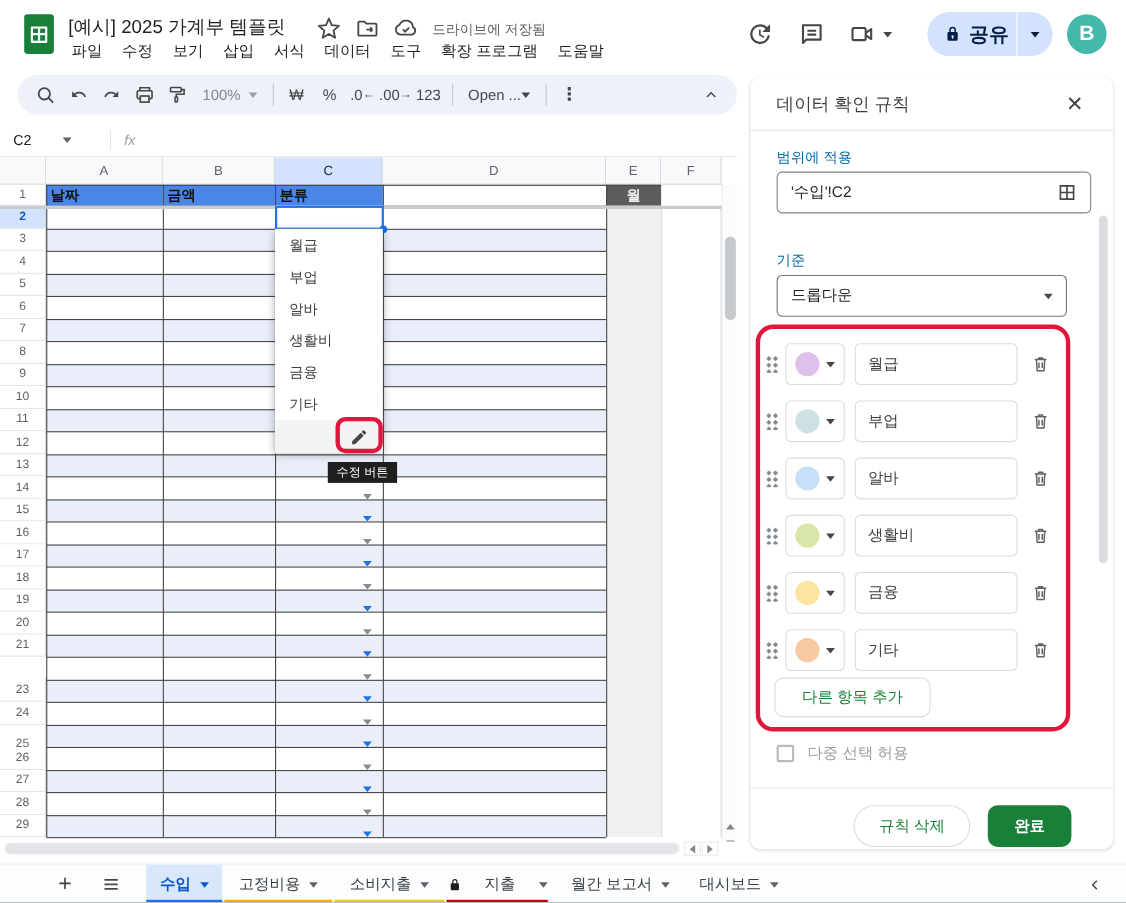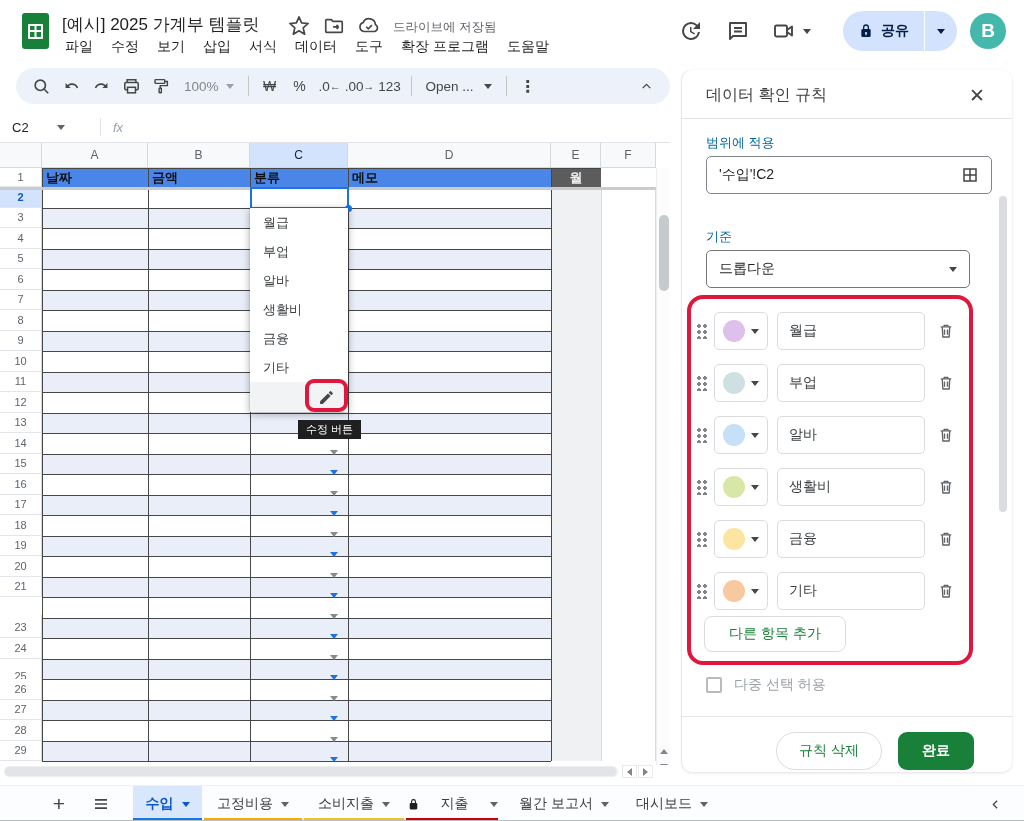--- a/index.html
+++ b/index.html
@@ -22,7 +22,7 @@
   .right-ic { top:19px; width:24px; height:24px; color:#444746; }
   #share-btn { left:843px; top:11px; width:114px; height:40px; background:#d3e3fd; border-radius:20px; display:flex; align-items:center; color:#041e49; }
   #share-main { display:flex; align-items:center; gap:7px; padding-left:15px; width:81px; }
-  #share-label { font-size:14px; font-weight:bold;text-align:center; }
+  #share-label { font-size:18px; font-weight:bold;text-align:center; }
   #share-sep { width:1px; height:40px; background:#fff; opacity:.9; }
   #share-caret { flex:1; display:flex; justify-content:center; }
   #avatar { left:970px; top:13px; width:36px; height:36px; border-radius:50%; background:#45b8ac; color:#fff; font-weight:bold; font-size:19px; display:flex; align-items:center; justify-content:center; }

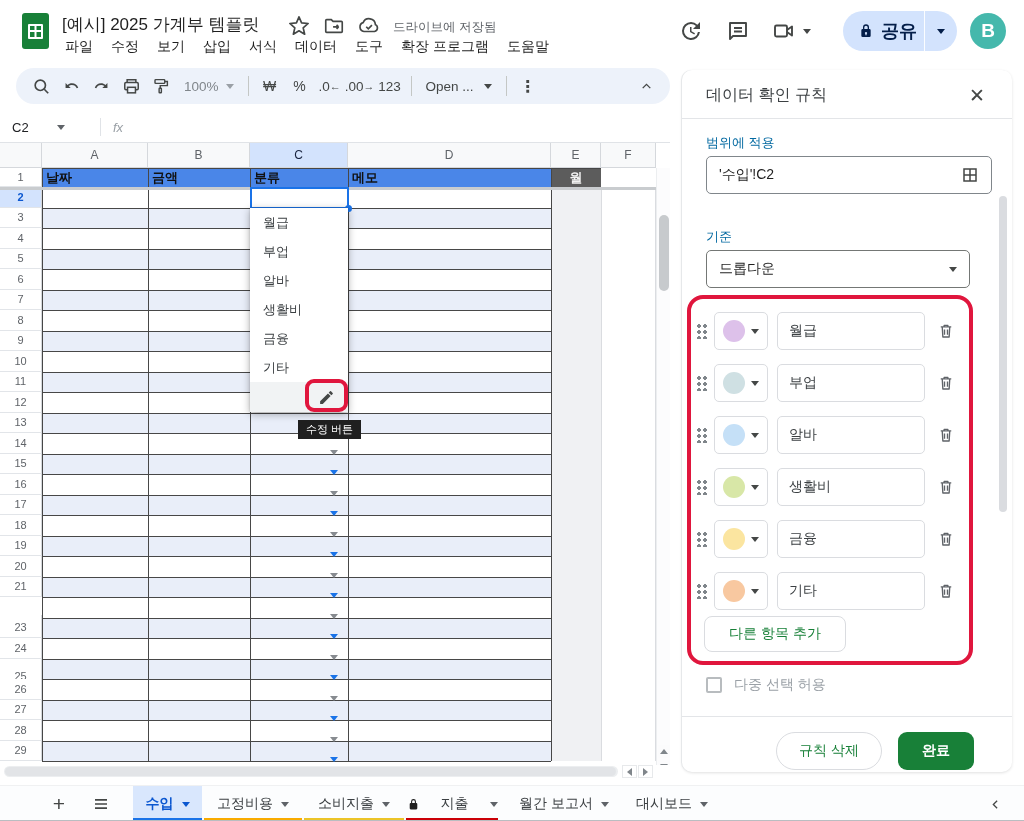--- a/index.html
+++ b/index.html
@@ -33,7 +33,7 @@
   .tb-sep { width:1px; height:20px; background:#c4c7c5; margin:0 6px; }
   .tb-txt { font-size:13.5px; color:#444746; padding:0 4px; }
   #zoom-box { display:flex; align-items:center; gap:7px; color:#80868b; padding:0 8px; font-size:13.5px; }
-  #font-box { display:flex; align-items:center; gap:10px; color:#444746; padding:0 8px; font-size:13.5px; }
+  #font-box { display:flex; align-items:center; color:#444746; padding:0 8px; font-size:13.5px; }
   #tb-collapse { position:absolute; right:14px; top:8px; width:20px; height:20px; display:flex; align-items:center; justify-content:center; color:#444746; }
 
   

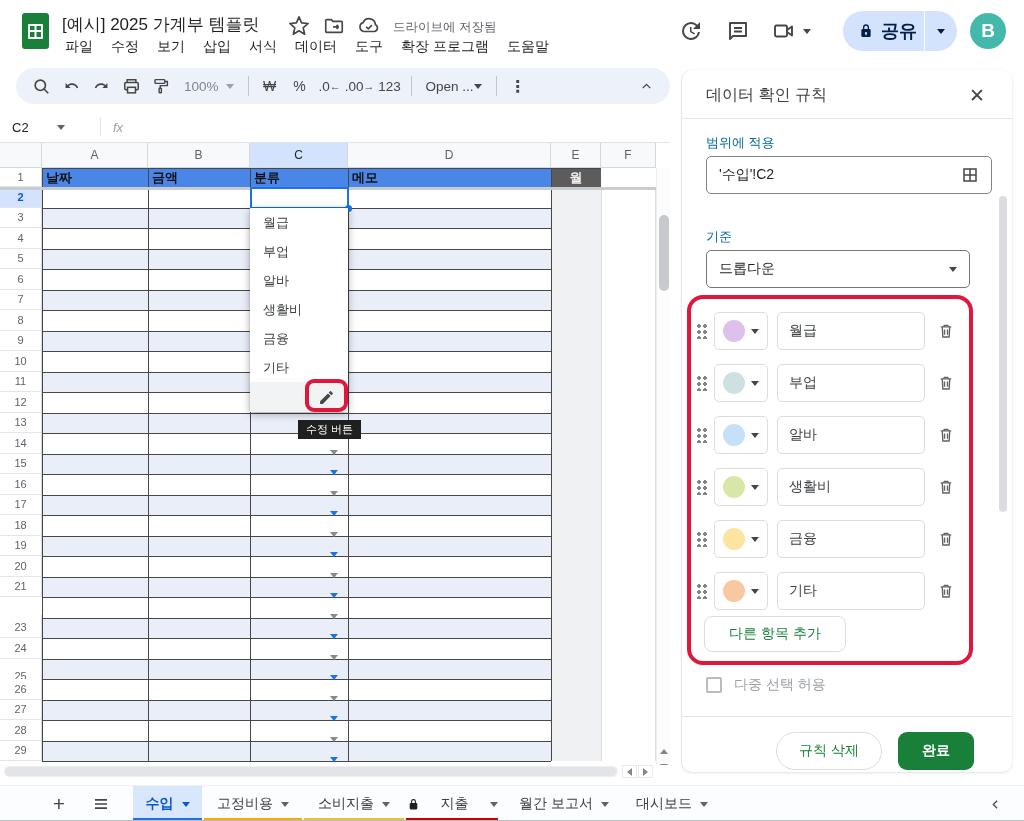--- a/index.html
+++ b/index.html
@@ -322,7 +322,6 @@
     <div class="hdr-cell abs" style="left: 42px; top: 25px; width: 106px;">날짜</div>
     <div class="hdr-cell abs" style="left: 148px; top: 25px; width: 102px;">금액</div>
     <div class="hdr-cell abs" style="left: 250px; top: 25px; width: 98px;">분류</div>
-    <div class="hdr-cell abs" style="left: 348px; top: 25px; width: 203px;">메모</div>
     <div class="hdr-cell hdr-month abs" style="left: 551px; top: 25px; width: 50px;">월</div>
     <div class="vline abs" style="left: 42px; top: 25px; height: 593px;"></div>
     <div class="vline abs" style="left: 148px; top: 25px; height: 593px;"></div>

